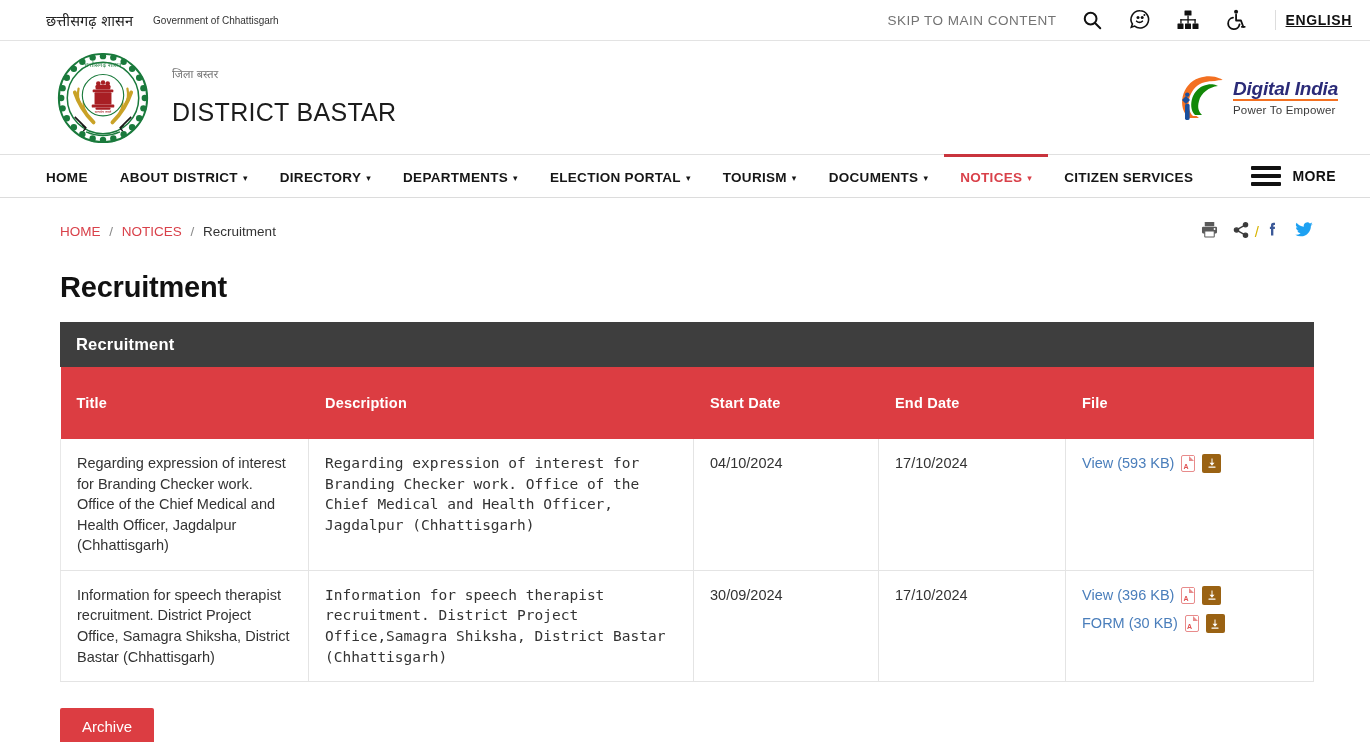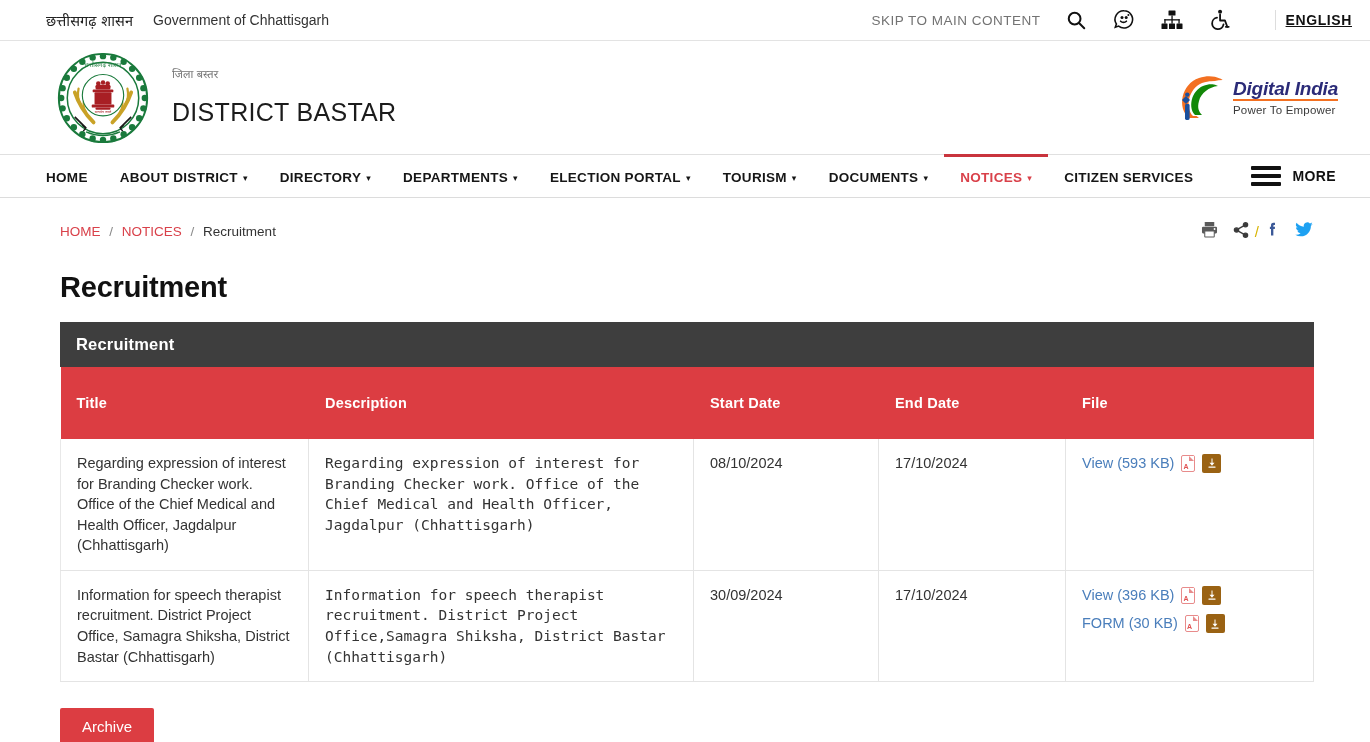--- a/index.html
+++ b/index.html
@@ -28,7 +28,7 @@
     letter-spacing: .1px;
   }
   .gov-en {
-    font-size: 14px;
+    font-size: 10px;
     color: #333;
     margin-left: 20px;
   }

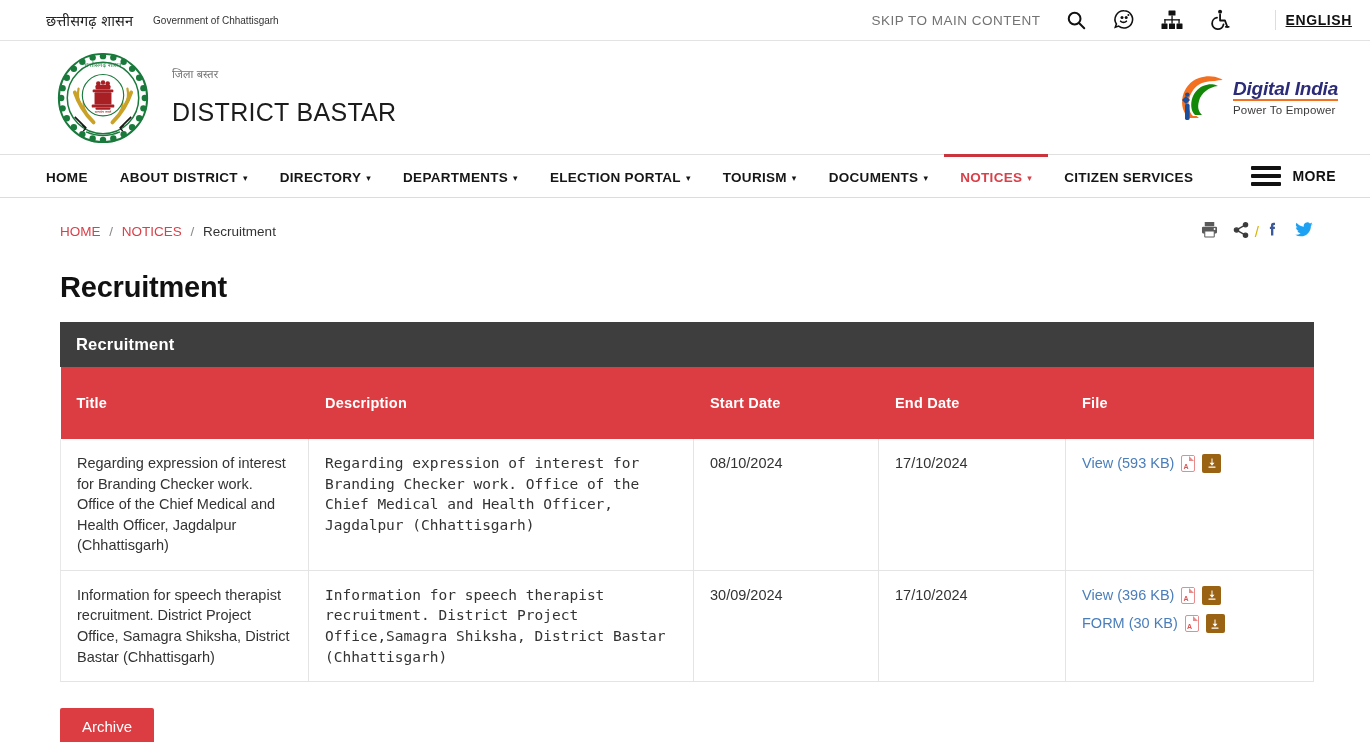--- a/index.html
+++ b/index.html
@@ -58,7 +58,7 @@
     text-decoration: underline;
     padding-left: 10px;
     border-left: 1px solid #ddd;
-    margin-left: 20px;
+    margin-left: 4px;
     padding-top: 2px; padding-bottom: 2px;
   }
 

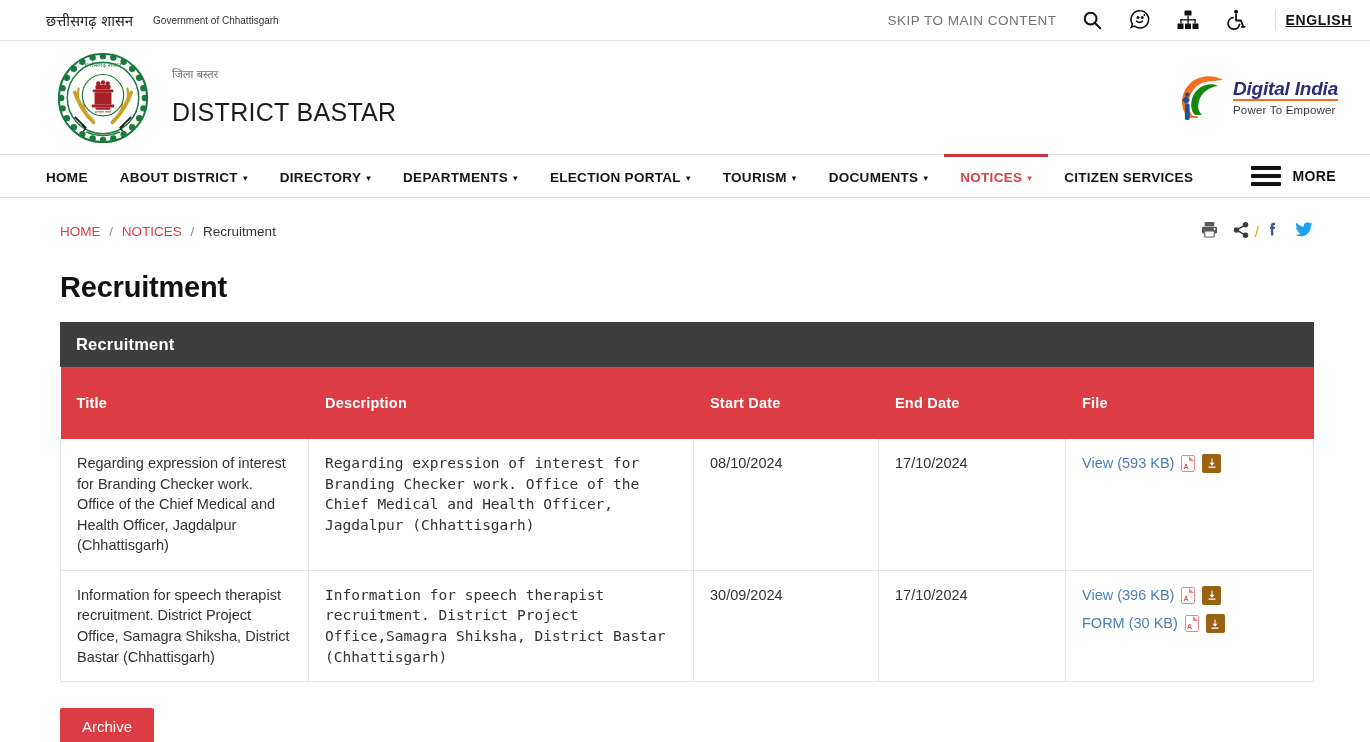--- a/index.html
+++ b/index.html
@@ -582,7 +582,7 @@
       <tr>
         <td>Regarding expression of interest for Branding Checker work. Office of the Chief Medical and Health Officer, Jagdalpur (Chhattisgarh)</td>
         <td class="desc">Regarding expression of interest for Branding Checker work. Office of the Chief Medical and Health Officer, Jagdalpur (Chhattisgarh)</td>
-        <td>08/10/2024</td>
+        <td>04/10/2024</td>
         <td>17/10/2024</td>
         <td>
           <div class="filerow">

